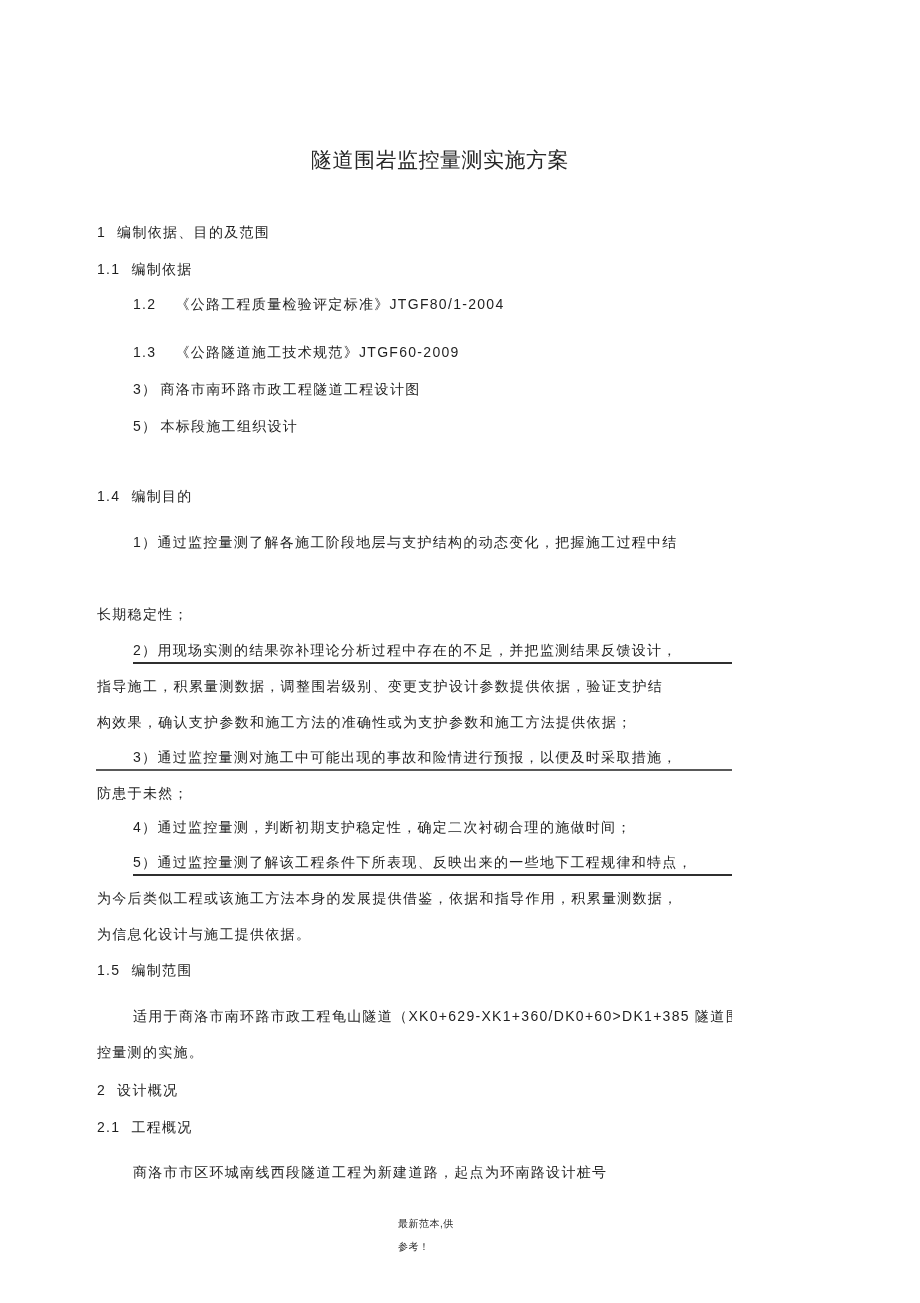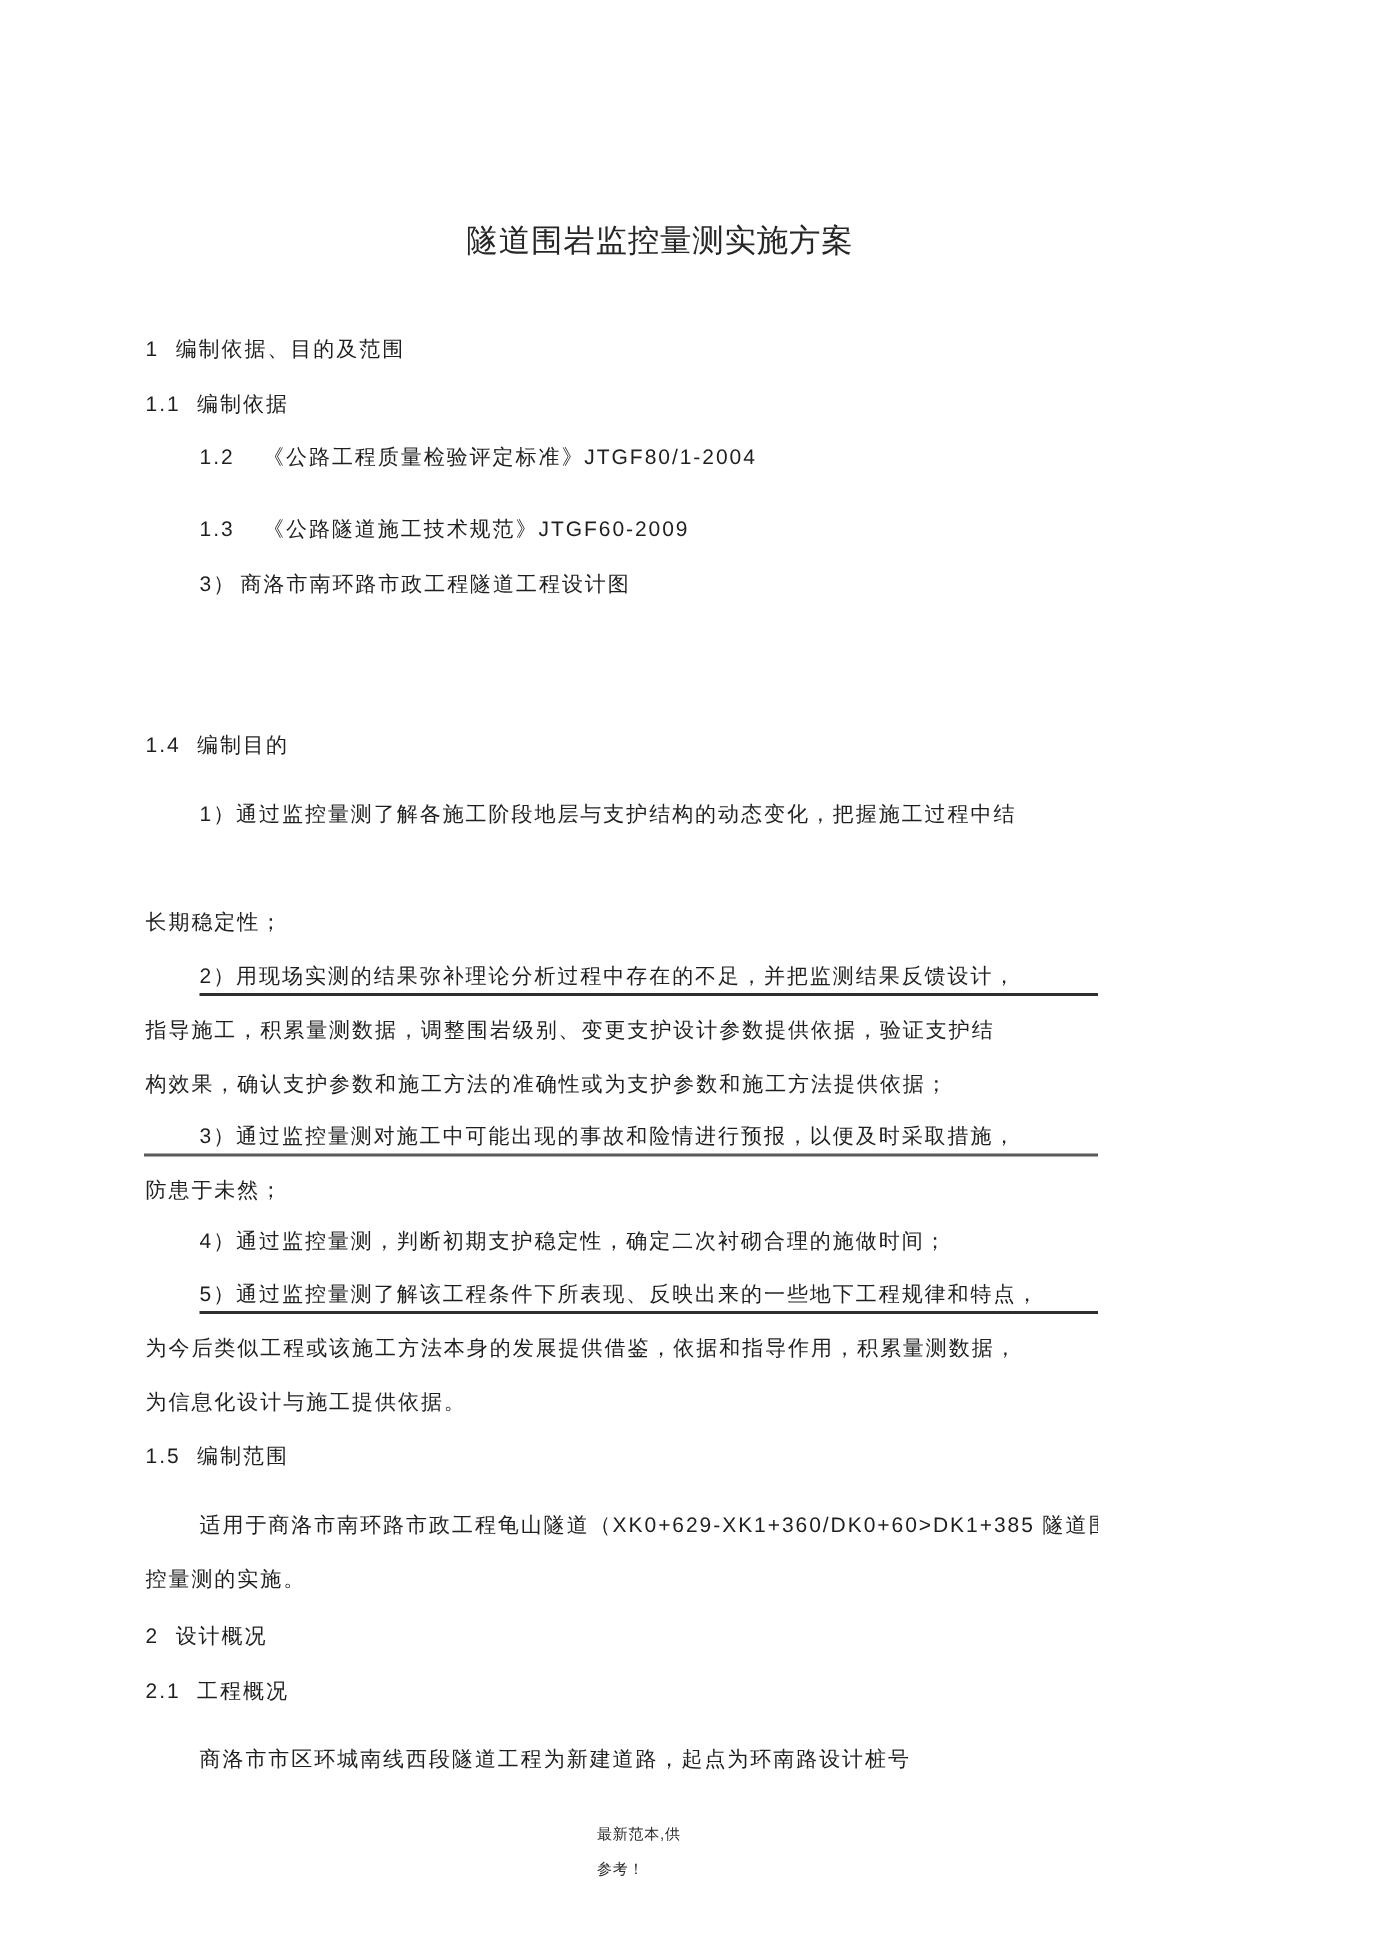--- a/index.html
+++ b/index.html
@@ -84,6 +84,9 @@
   <div class="line l-ind item" style="top:381px">
     <span class="num num-n">3）</span><span>商洛市南环路市政工程隧道工程设计图</span>
   </div>
+  <div class="line l-ind item" style="top:418px">
+    <span class="num num-n">5）</span><span>本标段施工组织设计</span>
+  </div>
 
   <div class="line l-flush heading" style="top:488px">
     <span class="num">1.4</span><span>编制目的</span>

